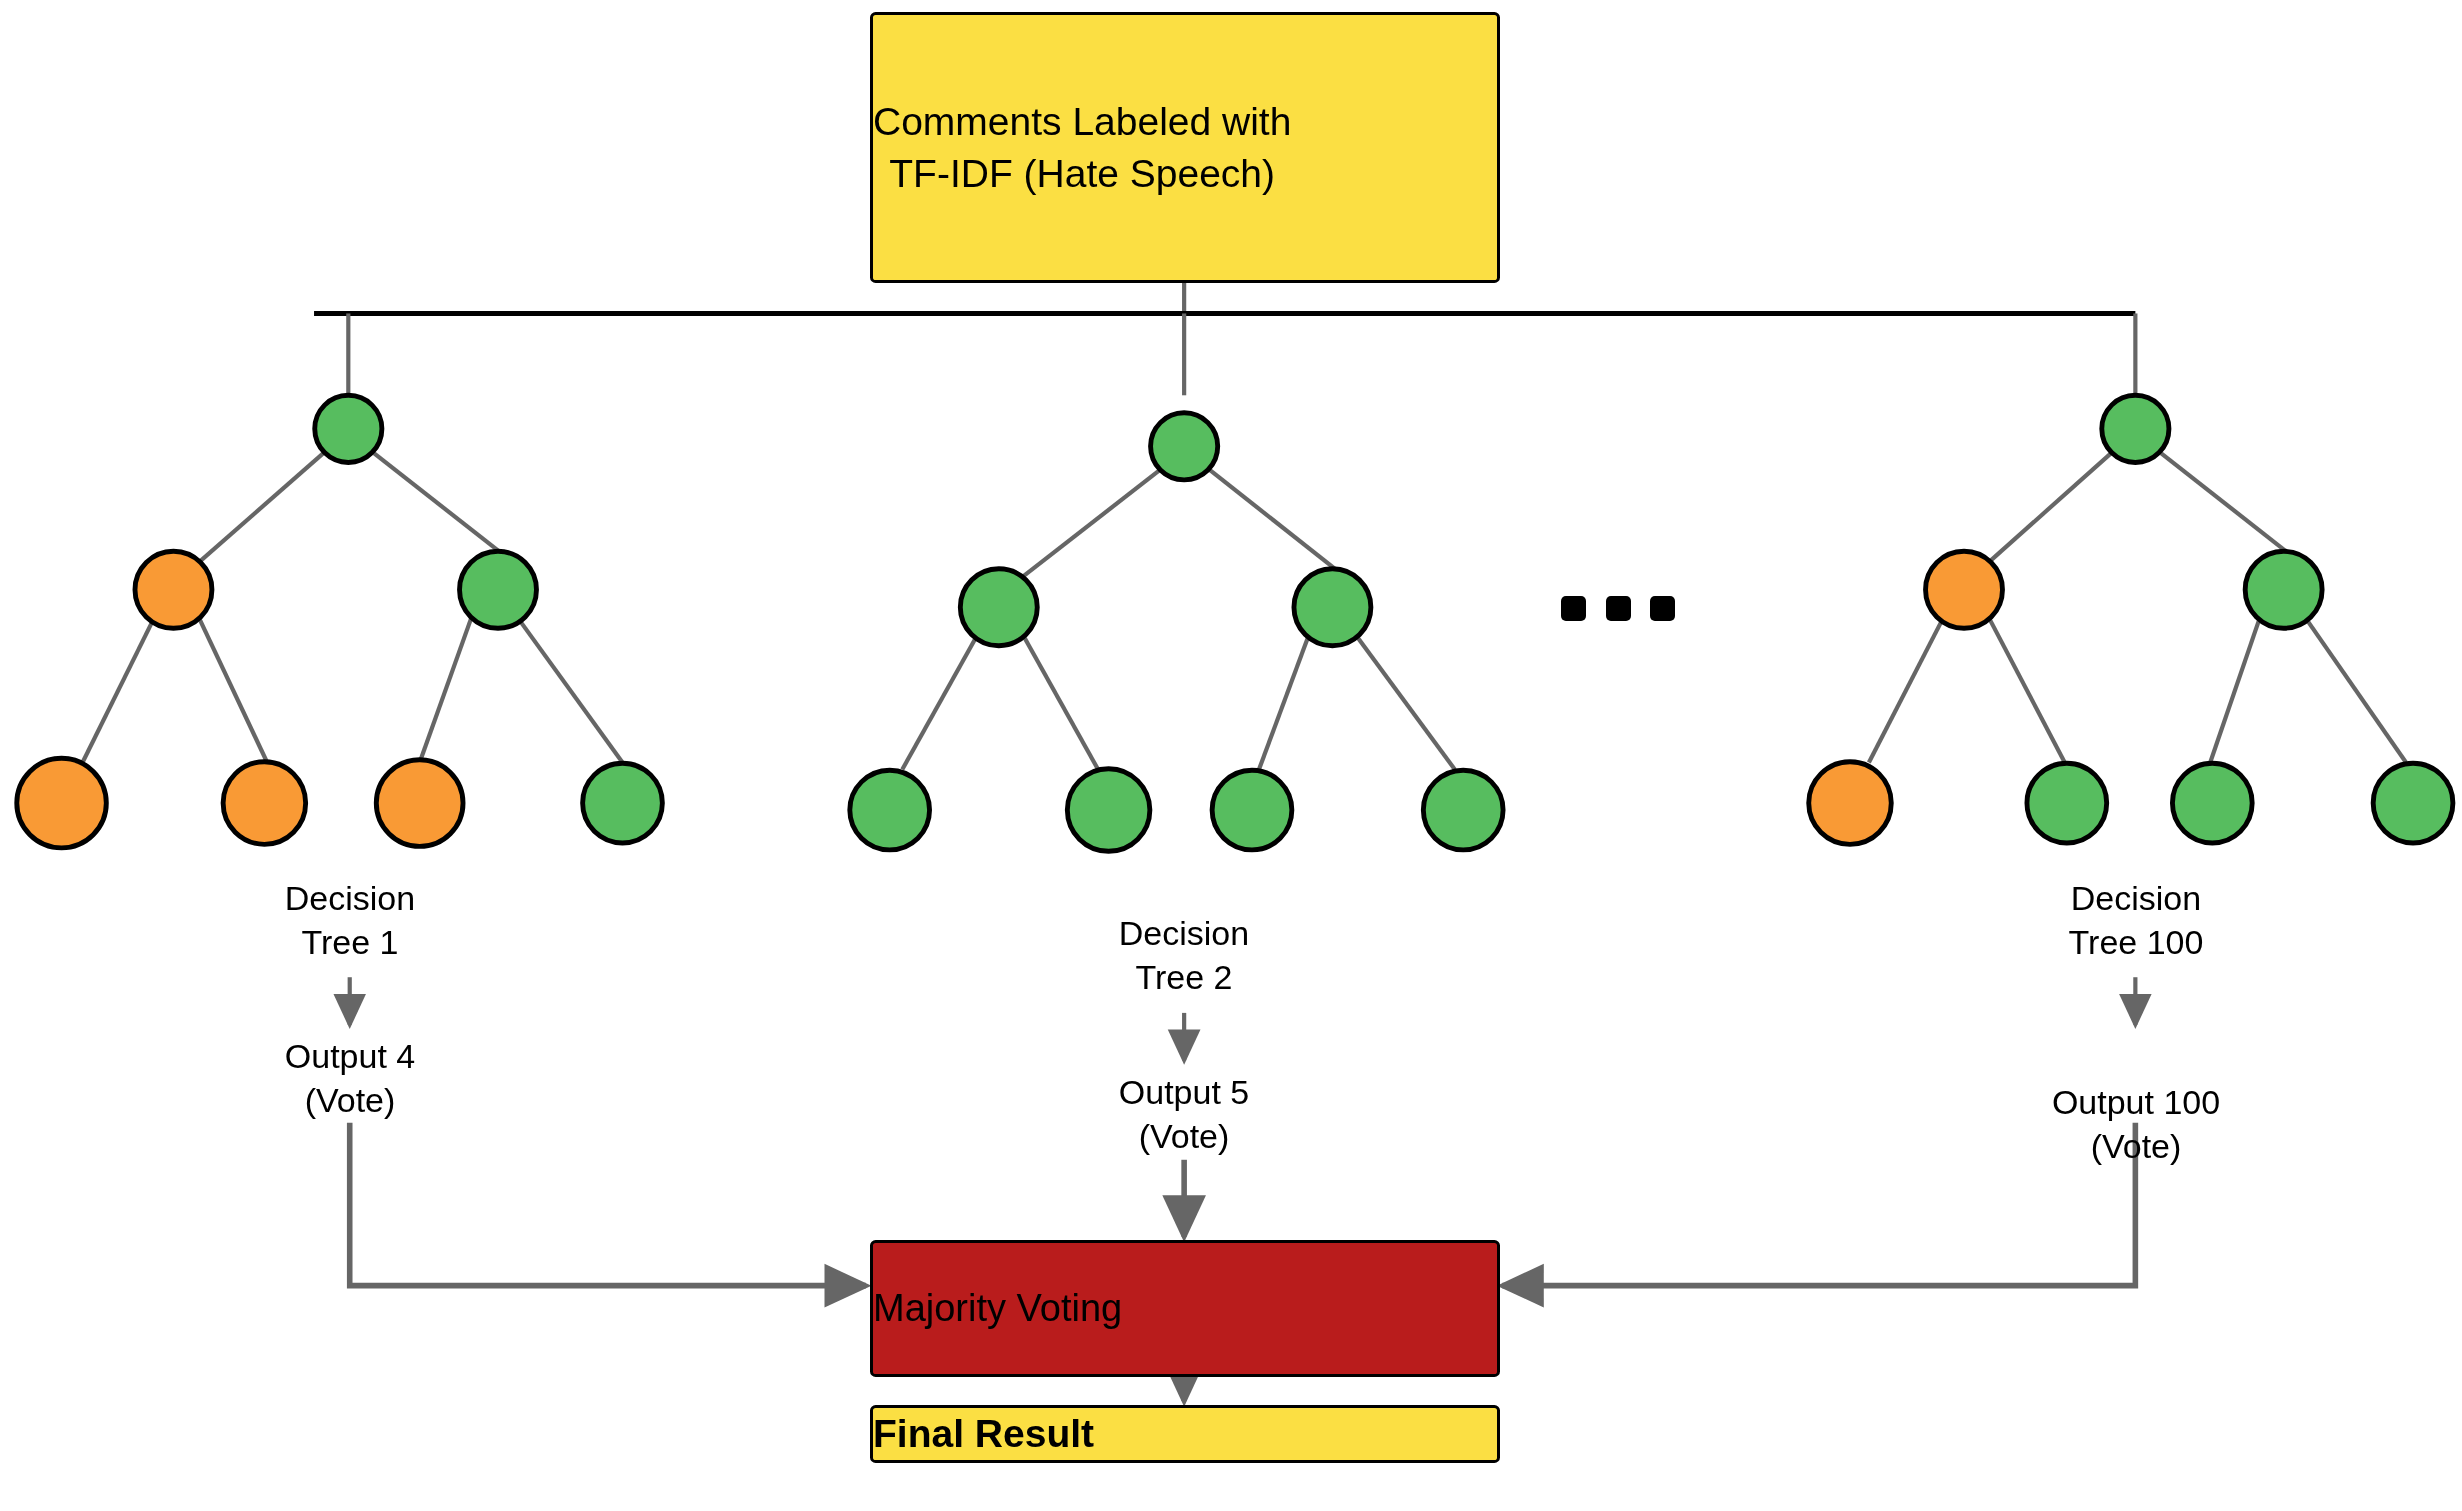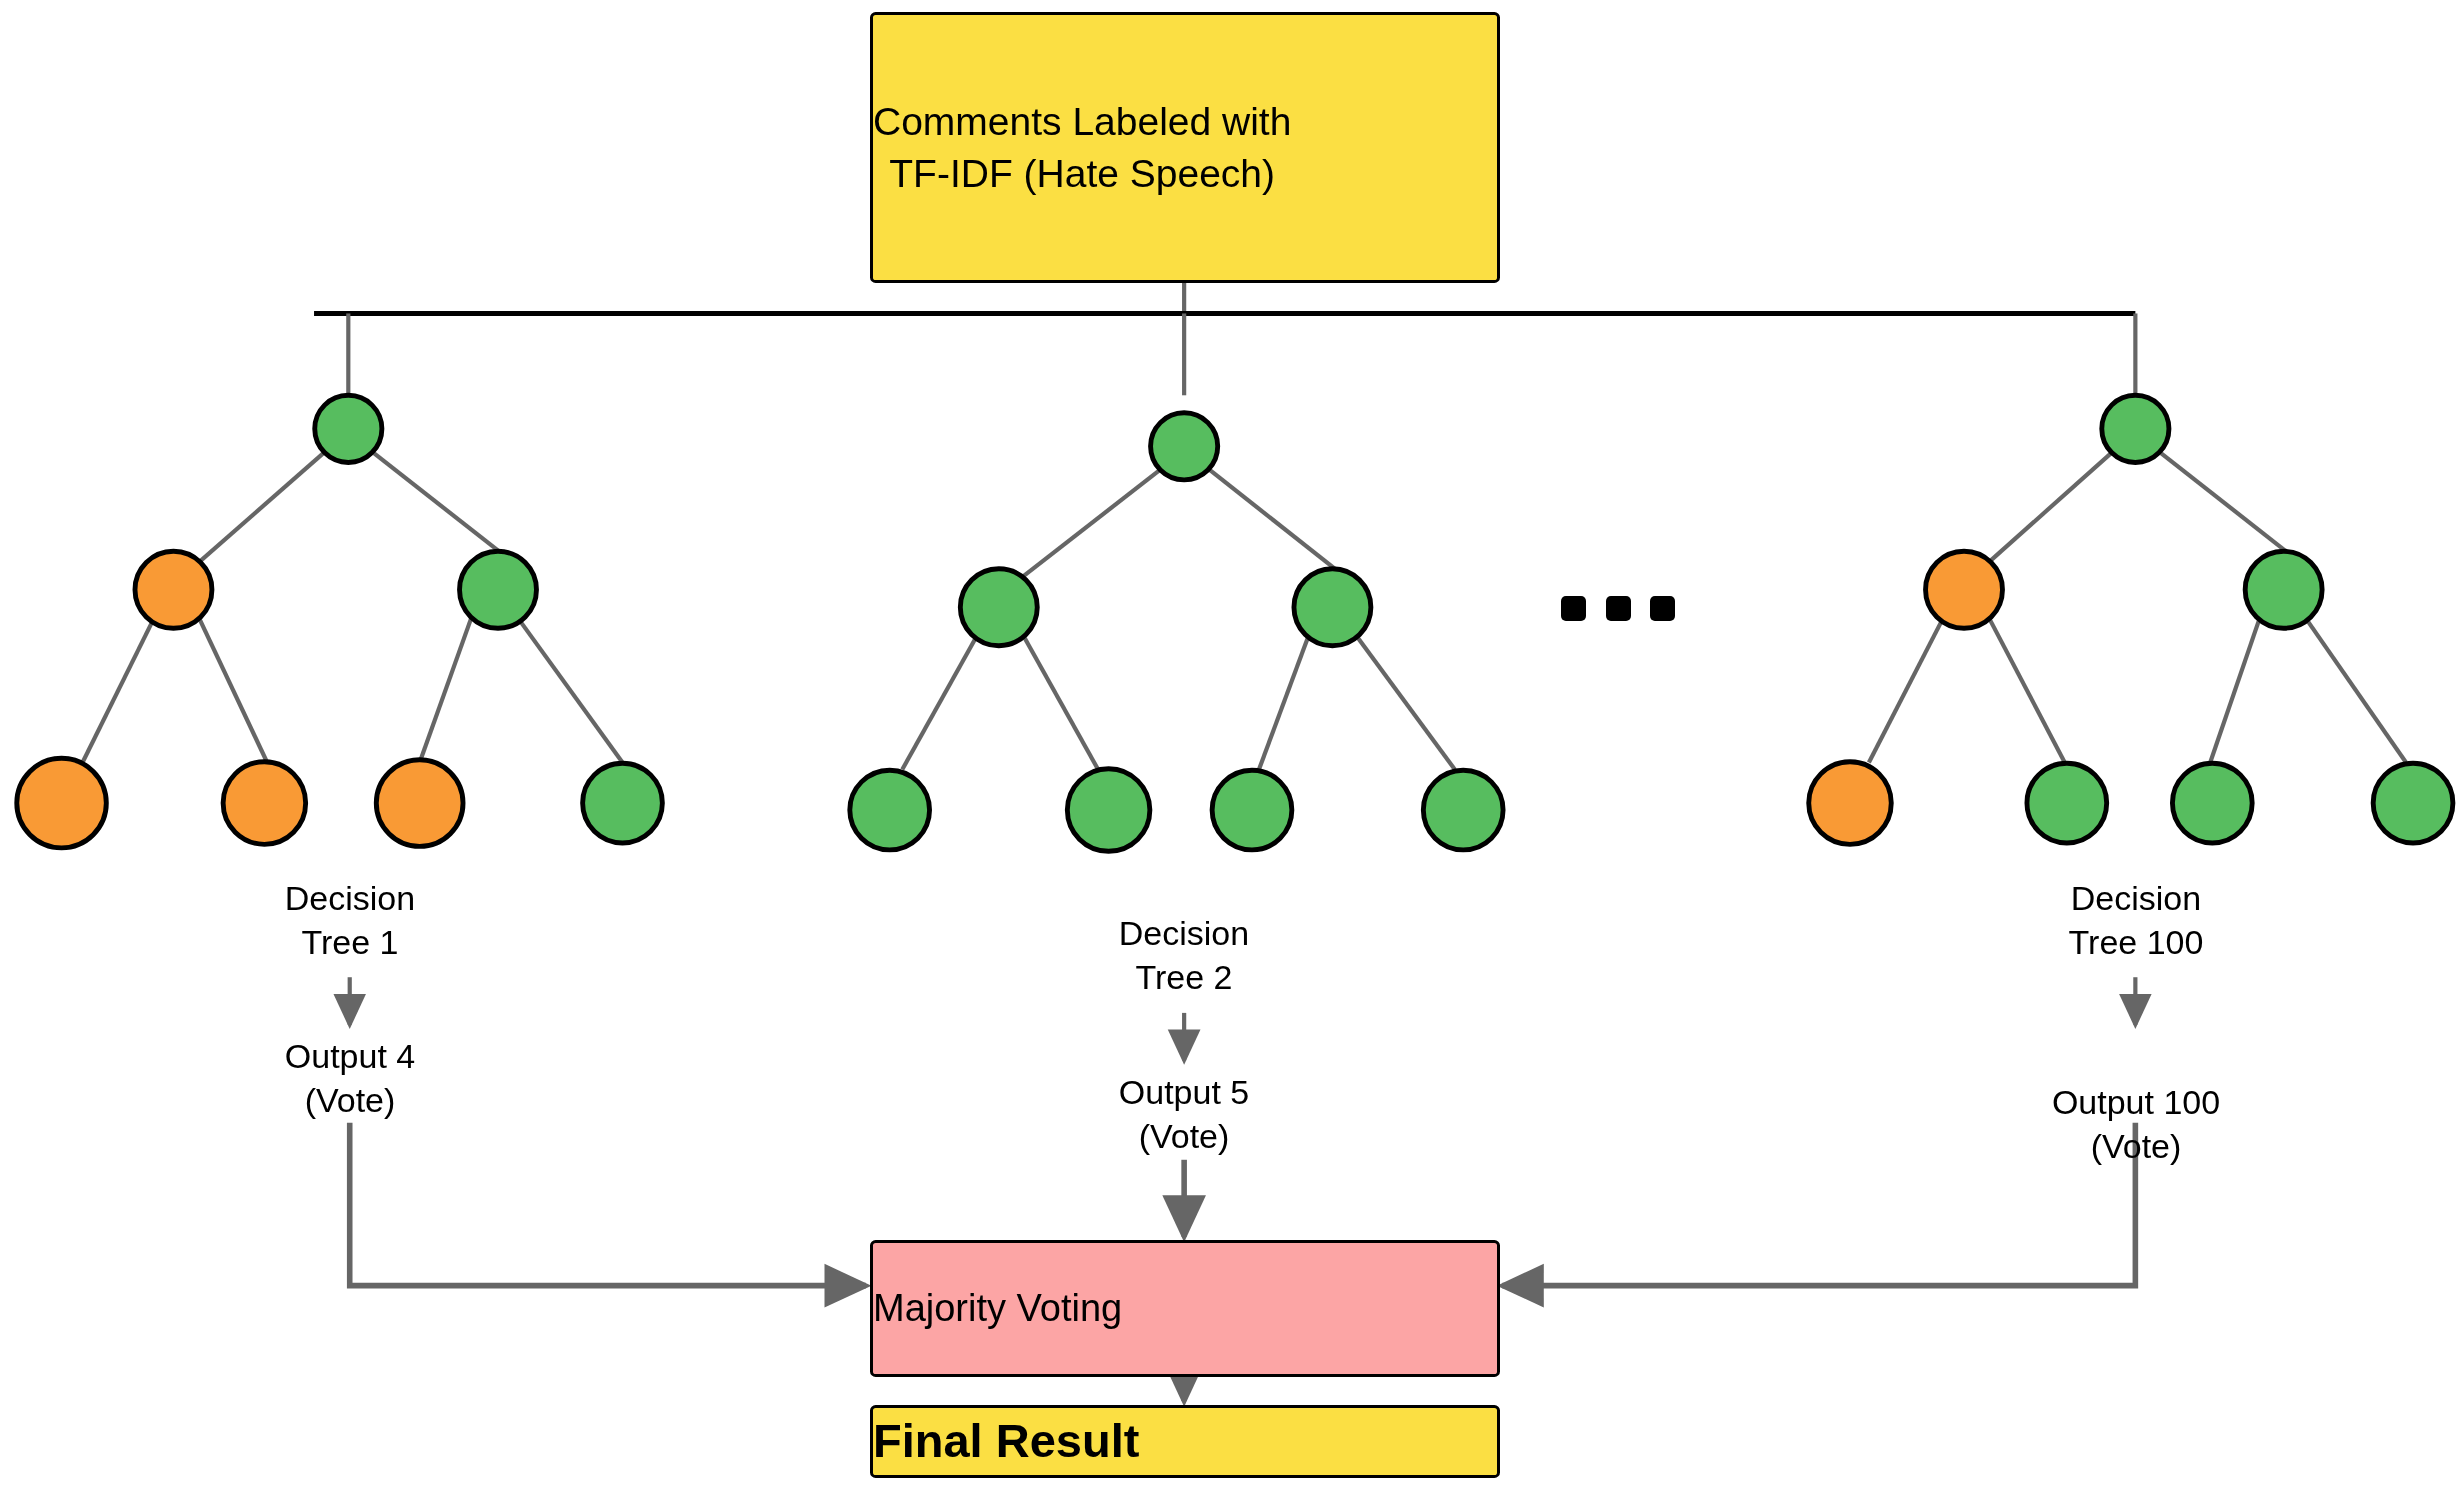--- a/index.html
+++ b/index.html
@@ -161,7 +161,7 @@
 TF-IDF (Hate Speech)</span>
   </div>
 
-  <div class="box" style="left:870px; top:1240px; width:630px; height:137px; background:#fca5a5; font-size:38px;">
+  <div class="box" style="left:870px; top:1240px; width:630px; height:137px; background:#b91c1c; font-size:38px;">
     <span class="box-text">Majority Voting</span>
   </div>
 

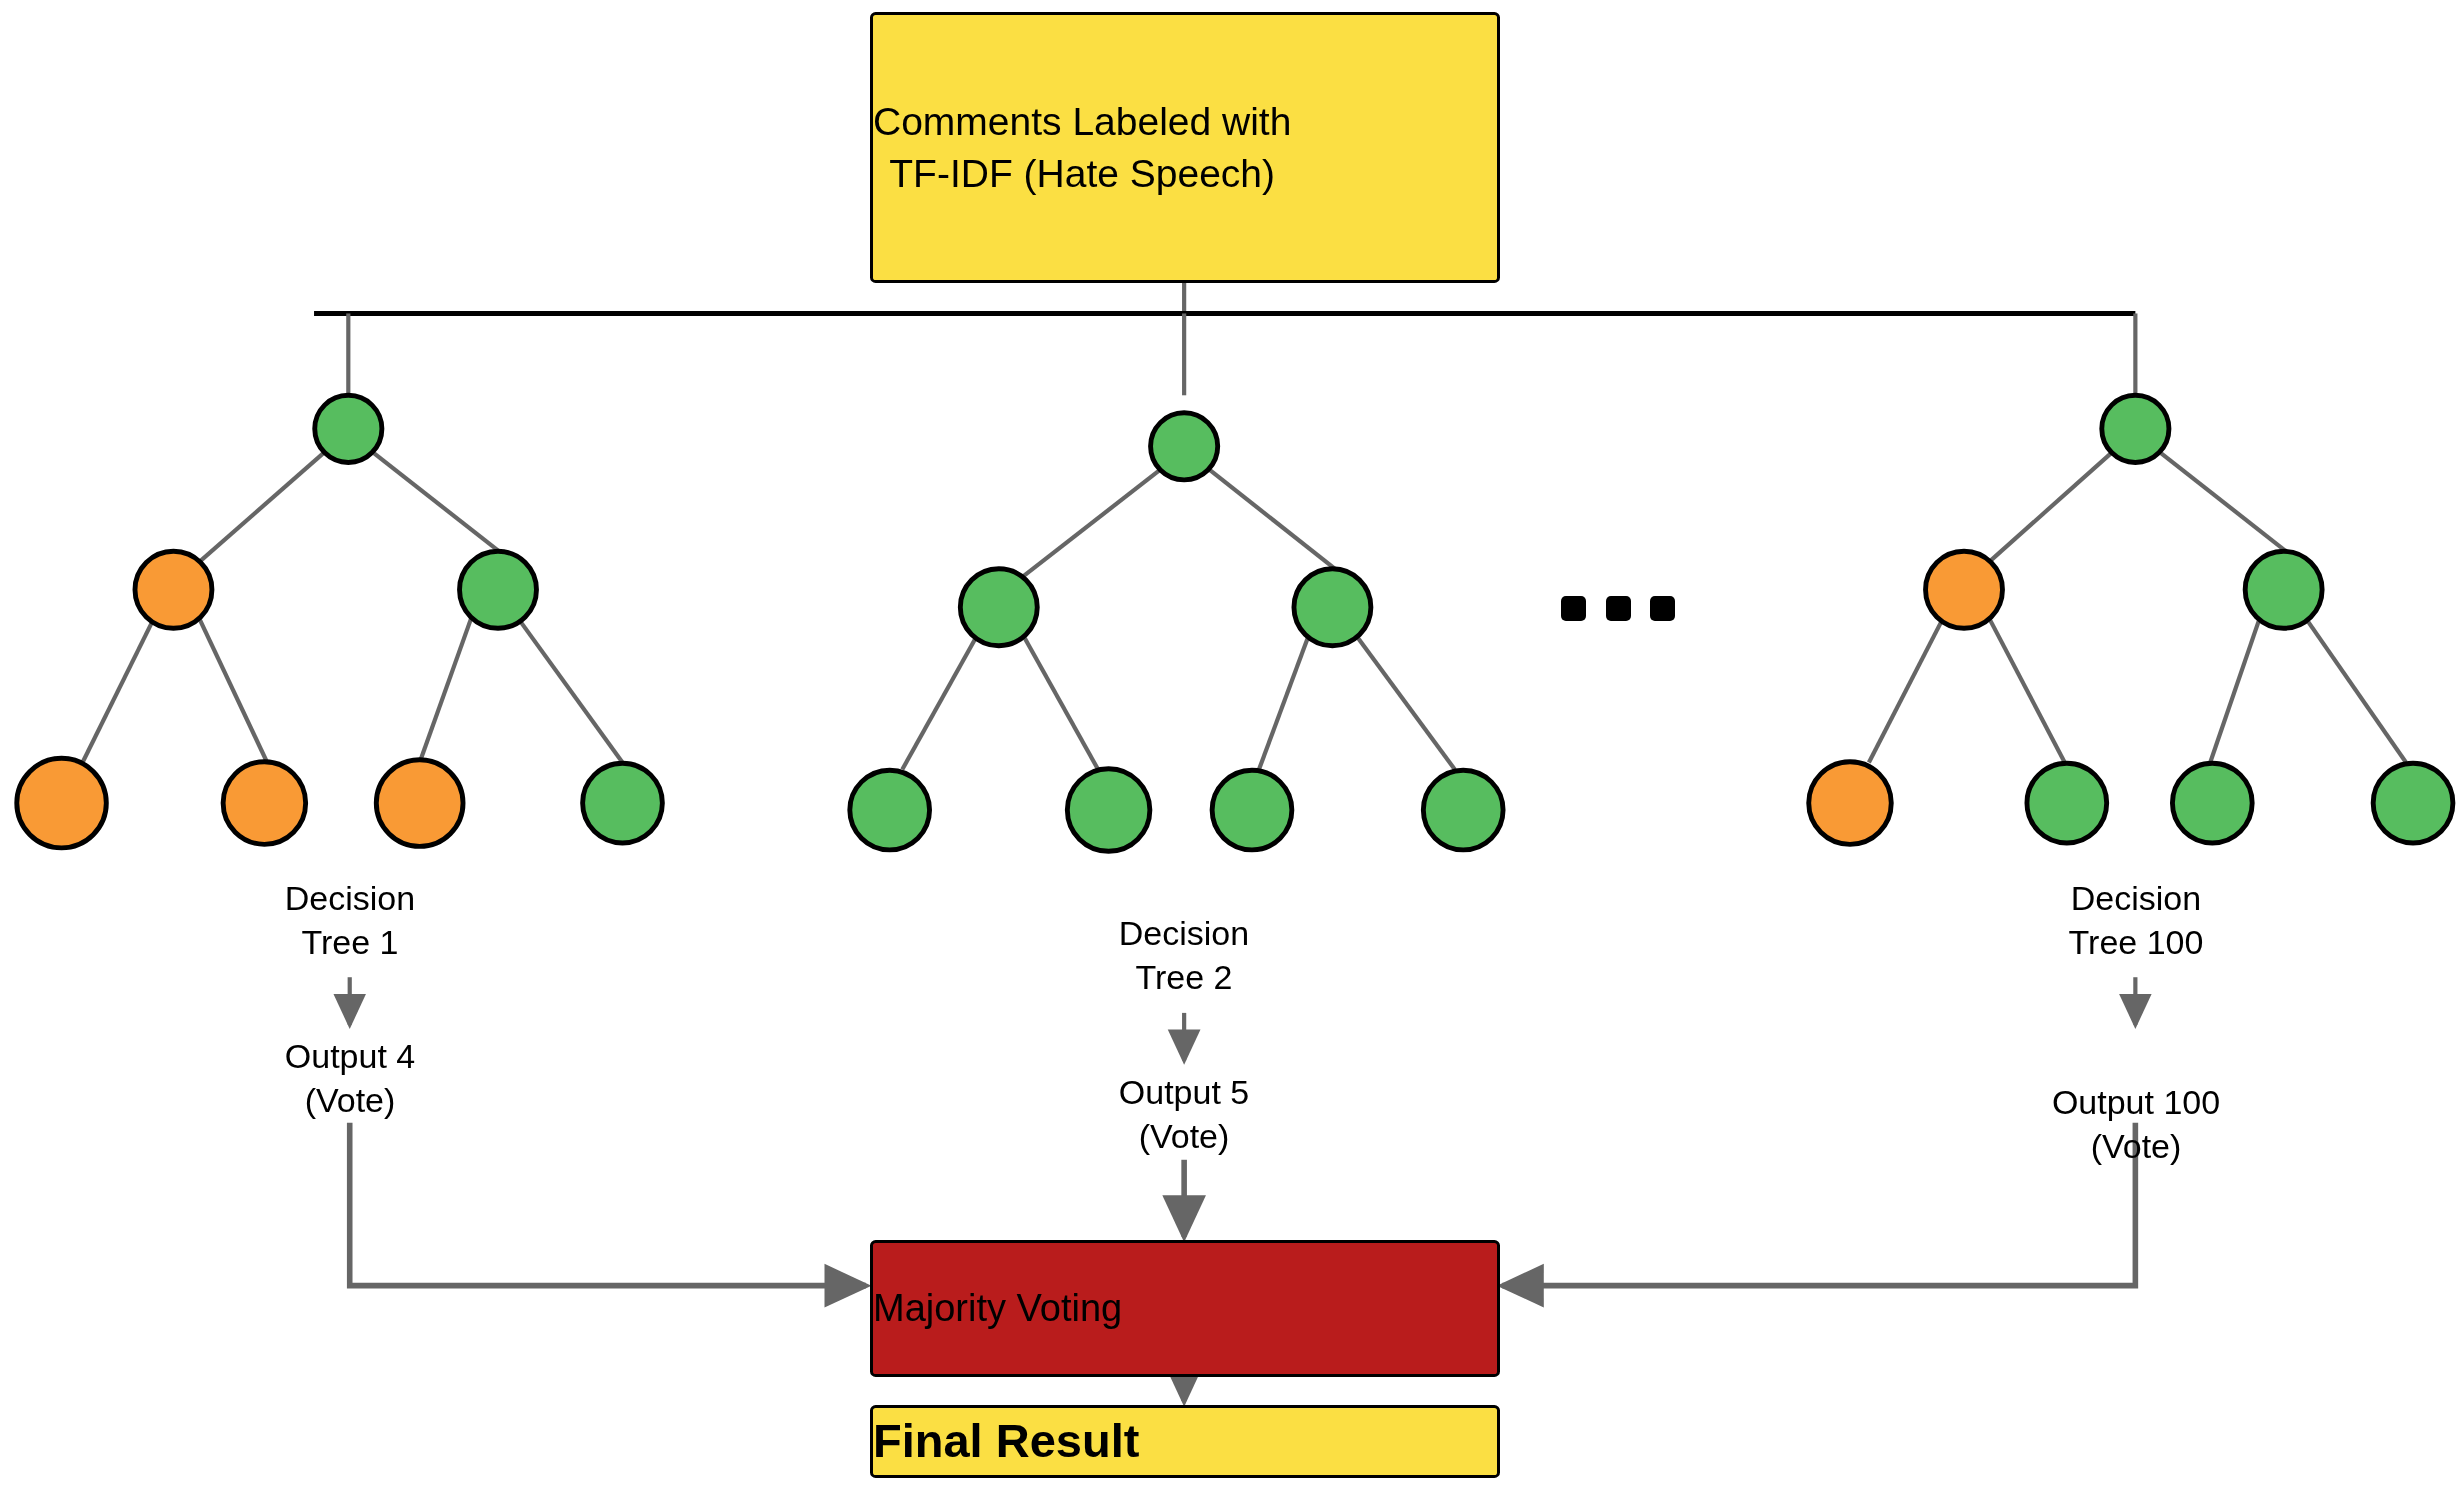--- a/index.html
+++ b/index.html
@@ -165,7 +165,7 @@
     <span class="box-text">Majority Voting</span>
   </div>
 
-  <div class="box" style="left:870px; top:1405px; width:630px; height:73px; background:#fbdf43; font-size:47px; font-weight:700;">
+  <div class="box" style="left:870px; top:1405px; width:630px; height:58px; background:#fbdf43; font-size:39px; font-weight:700;">
     <span class="box-text">Final Result</span>
   </div>
 

